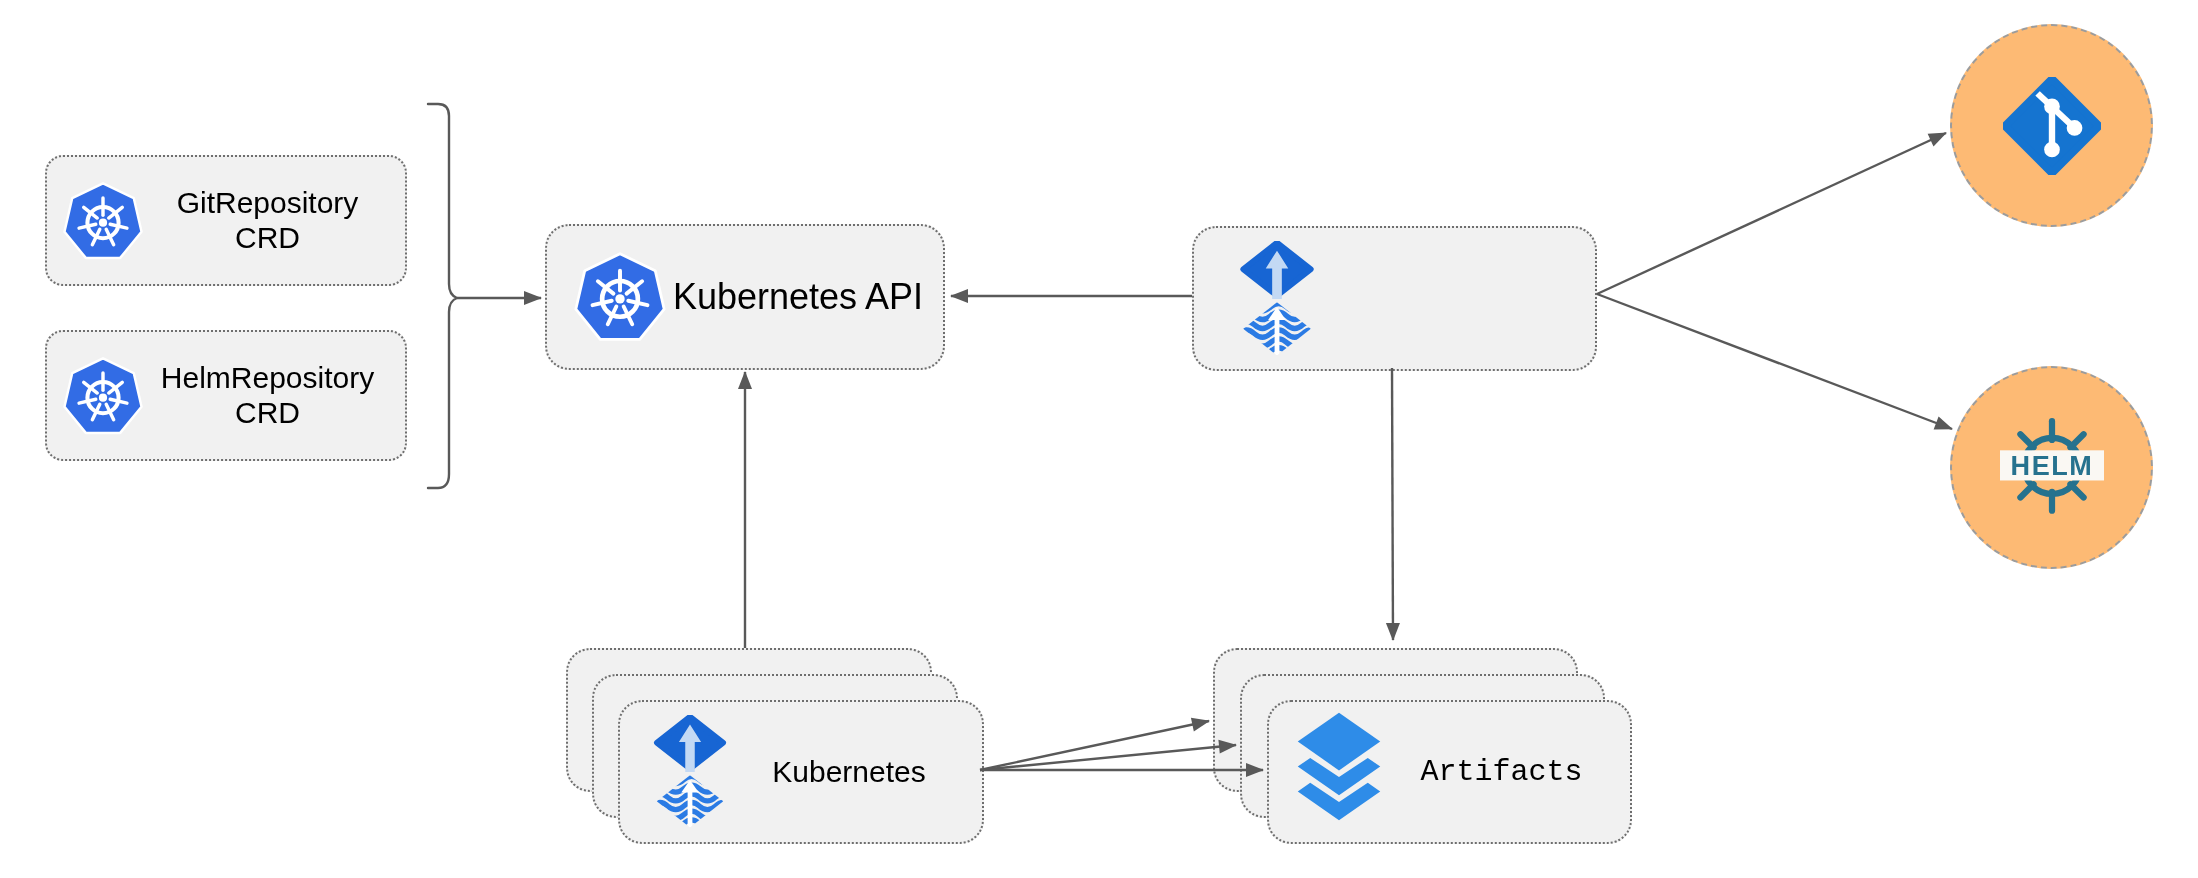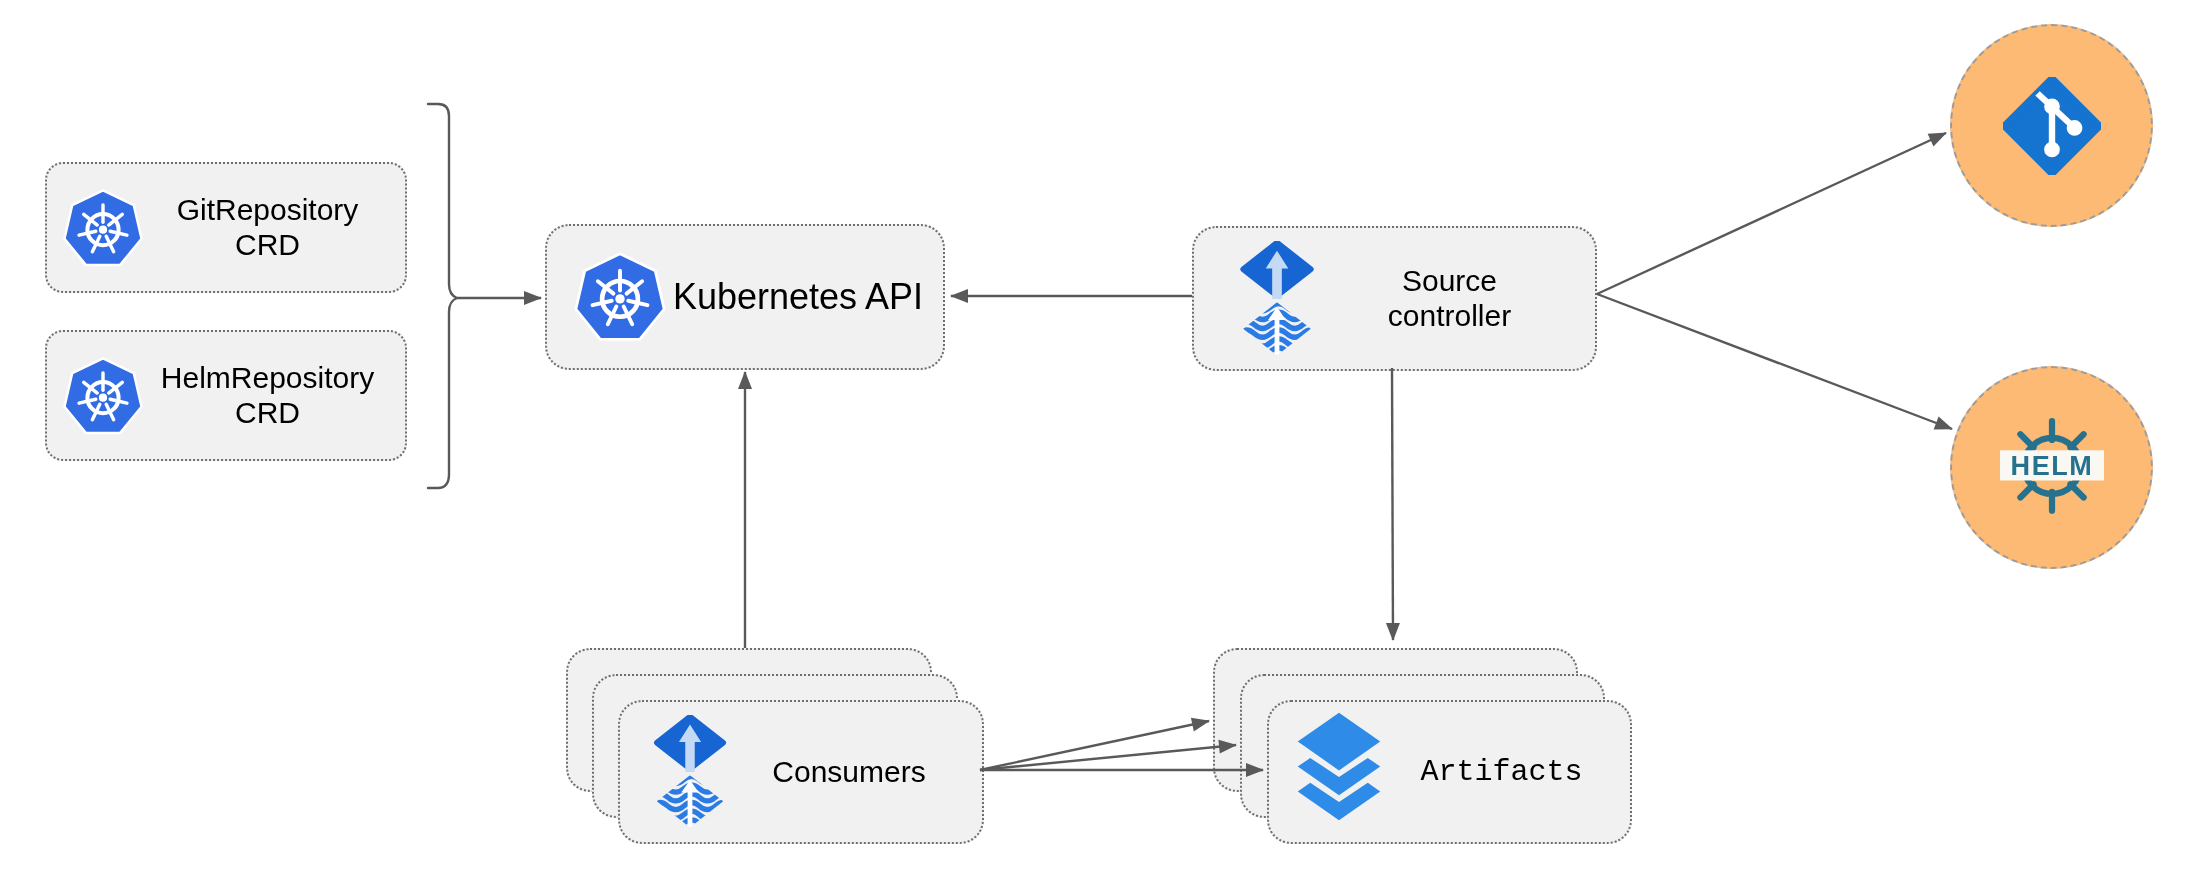--- a/index.html
+++ b/index.html
@@ -42,7 +42,7 @@
 </head>
 <body>
 
-<div class="node" style="left:45px;top:155px;width:358px;height:127px;border-radius:18px;margin-top:7px;">
+<div class="node" style="left:45px;top:155px;width:358px;height:127px;border-radius:18px;">
   <span class="icon" style="width:82px;height:86px;margin-left:15px;">
     <svg viewBox="0 0 100 104" width="82" height="86">
       <polygon points="50,6 87.5,24 97,65 71,97 29,97 3,65 12.5,24" fill="#326ce5" stroke="#ffffff" stroke-width="3" stroke-linejoin="round"></polygon>

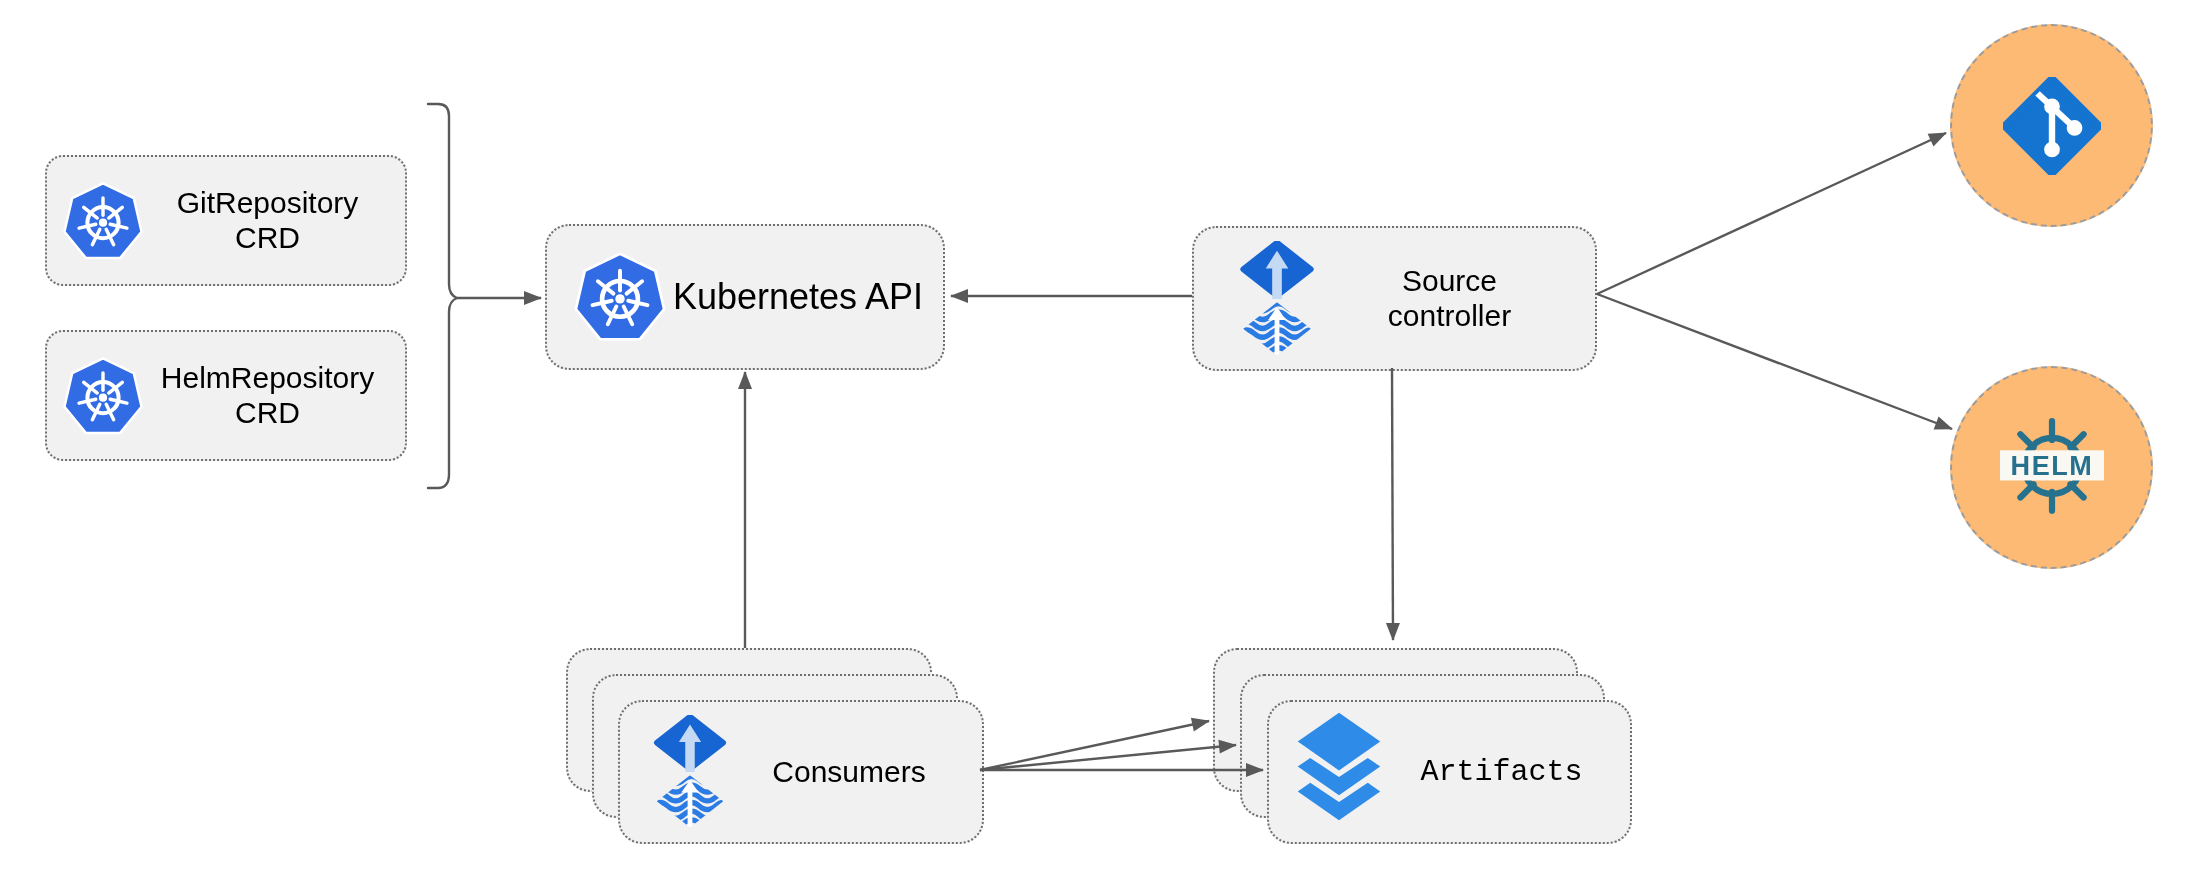--- a/index.html
+++ b/index.html
@@ -128,8 +128,6 @@
       </g>
     </svg>
   </span>
-  <span class="label" style="font-size:30px;">Source
-controller</span>
 </div>
 
 <div class="stack-box" style="left:566px;top:648px;width:362px;height:140px;"></div>

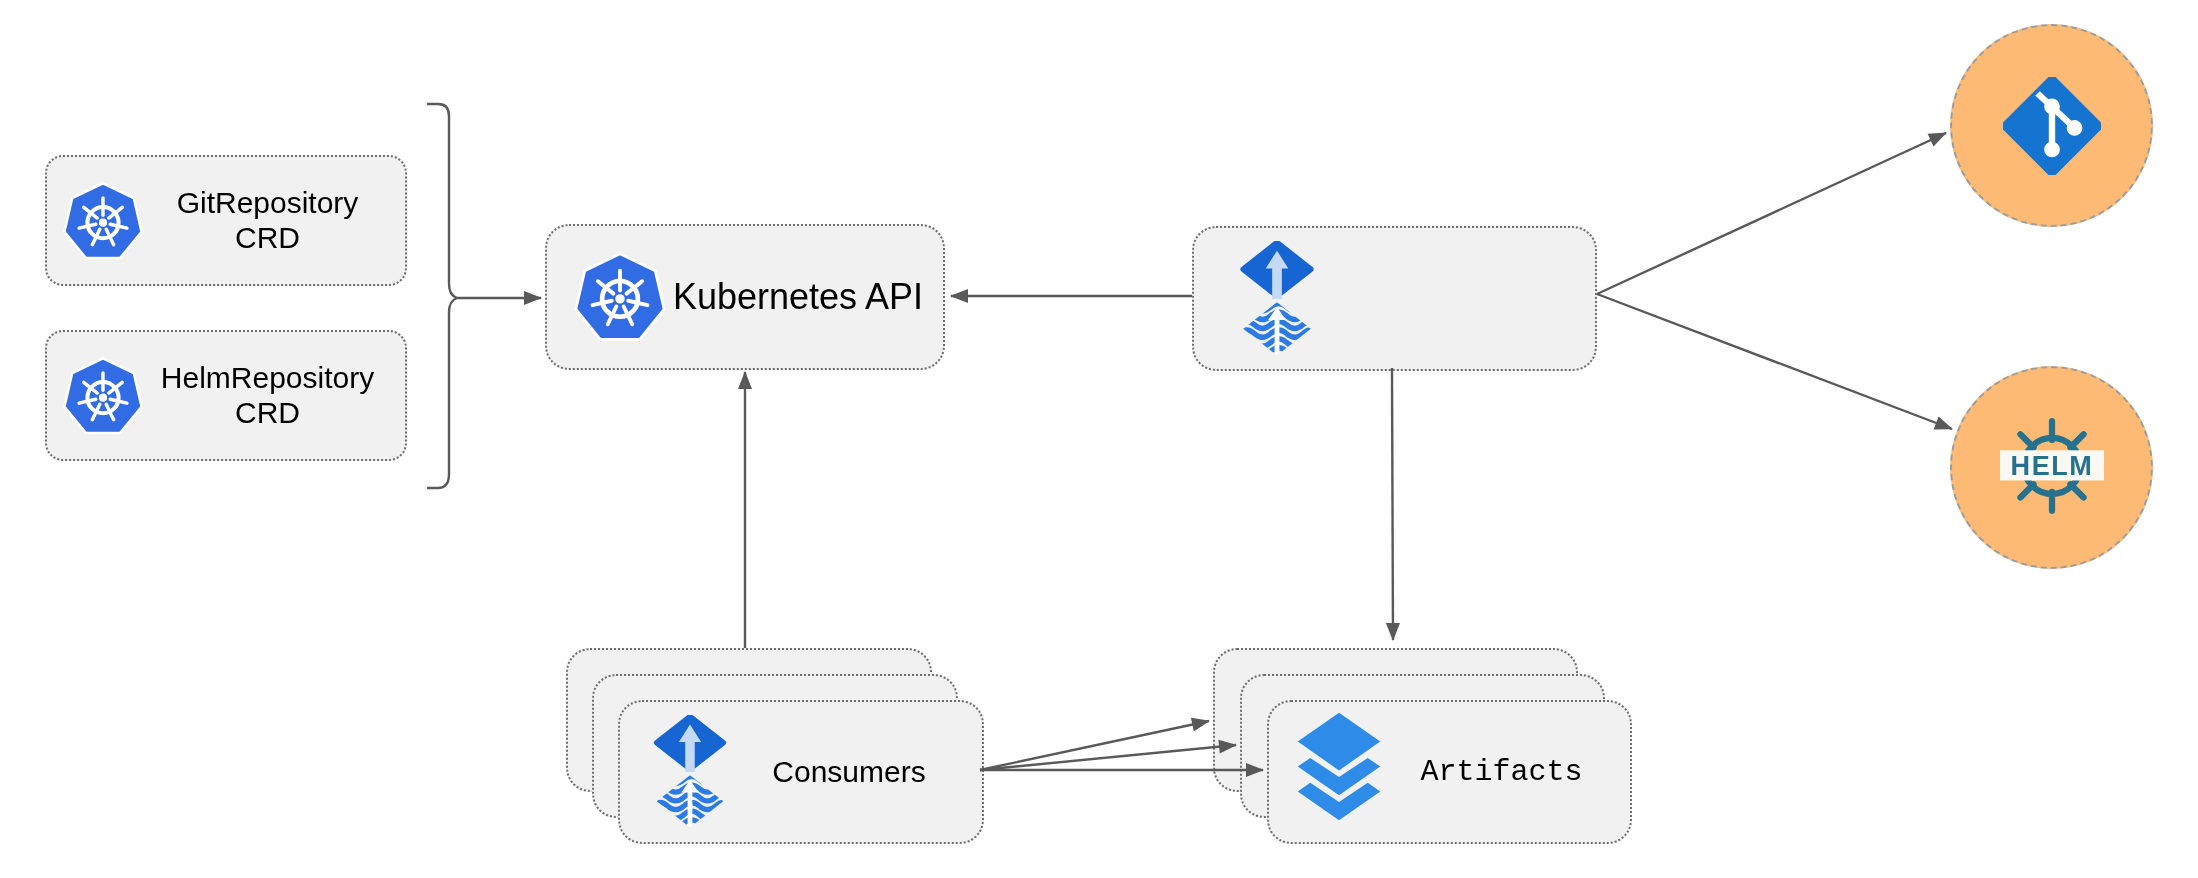--- a/index.html
+++ b/index.html
@@ -156,7 +156,7 @@
       </g>
     </svg>
   </span>
-  <span class="label" style="font-size:30px;">Consumers</span>
+  <span class="label" style="font-size:30px;">Kubernetes</span>
 </div>
 
 <div class="stack-box" style="left:1213px;top:648px;width:361px;height:140px;"></div>

